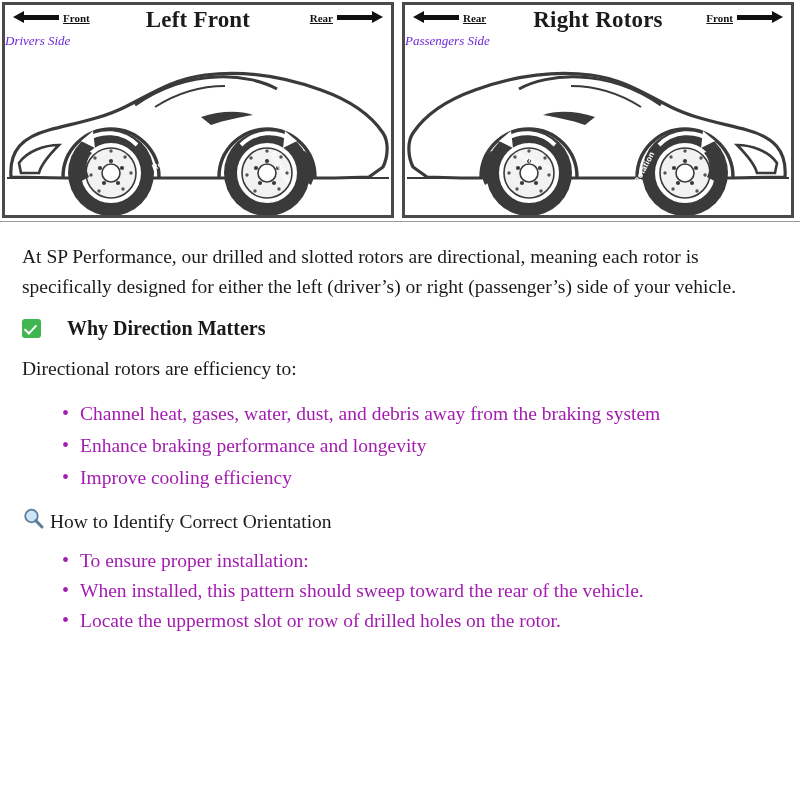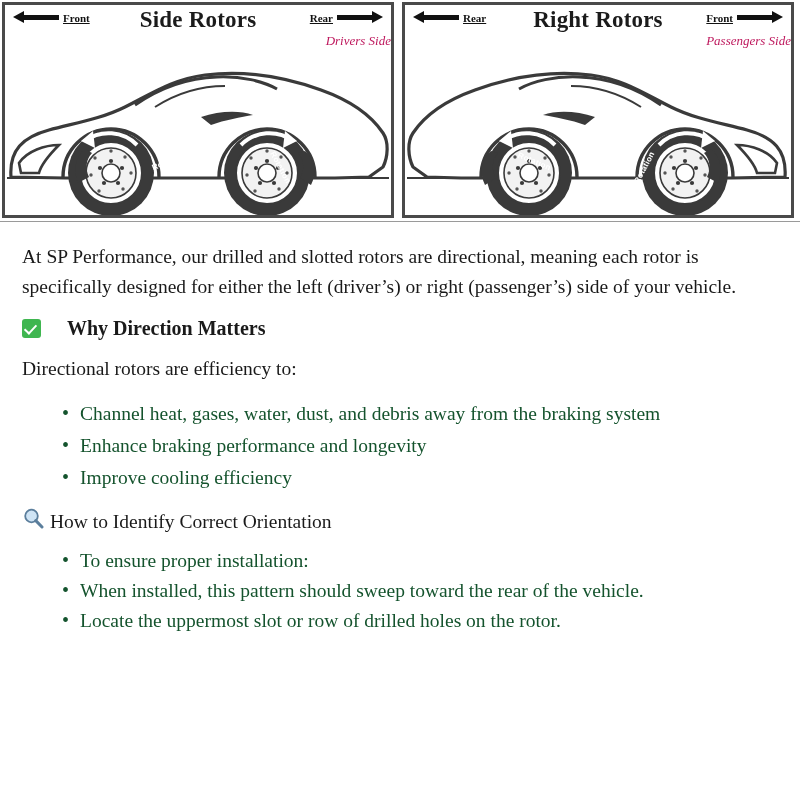--- a/index.html
+++ b/index.html
@@ -202,7 +202,7 @@
   <div class="diagram">
 
     <div class="panel left">
-      <div class="panel-title">Side Rotors</div>
+      <div class="panel-title">Left Front</div>
       <div class="panel-sub">Drivers Side</div>
 
       <div class="arrow-tag tag-tl">

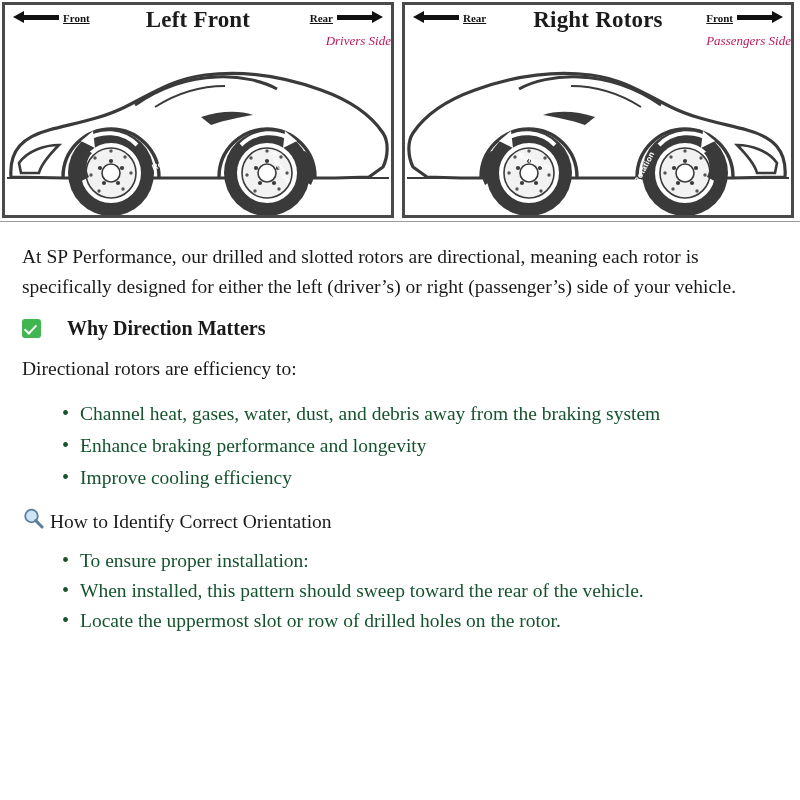--- a/index.html
+++ b/index.html
@@ -60,10 +60,10 @@
     top: 28px;
     left: 0;
     width: 100%;
-    text-align: right;
+    text-align: left;
     font-style: italic;
     font-size: 13px;
-    color: #be185d;
+    color: #6d28d9;
   }
 
   .arrow-tag {

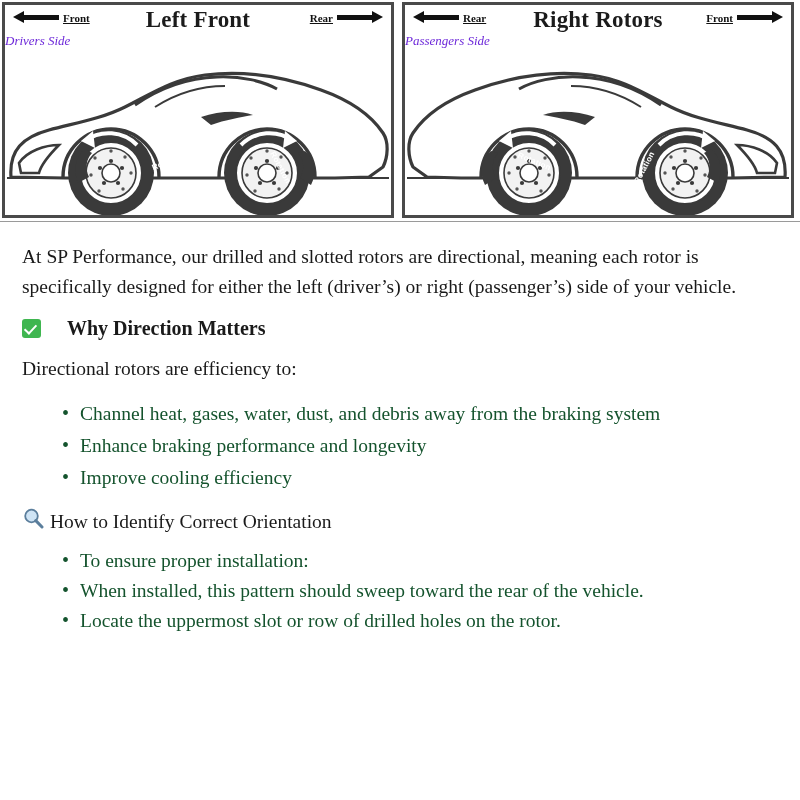--- a/index.html
+++ b/index.html
@@ -183,7 +183,7 @@
     margin-bottom: 2px;
     position: relative;
     padding-left: 18px;
-    color: #14532d;
+    color: #a21caf;
   }
   ul.bullets li::before {
     content: "•";

